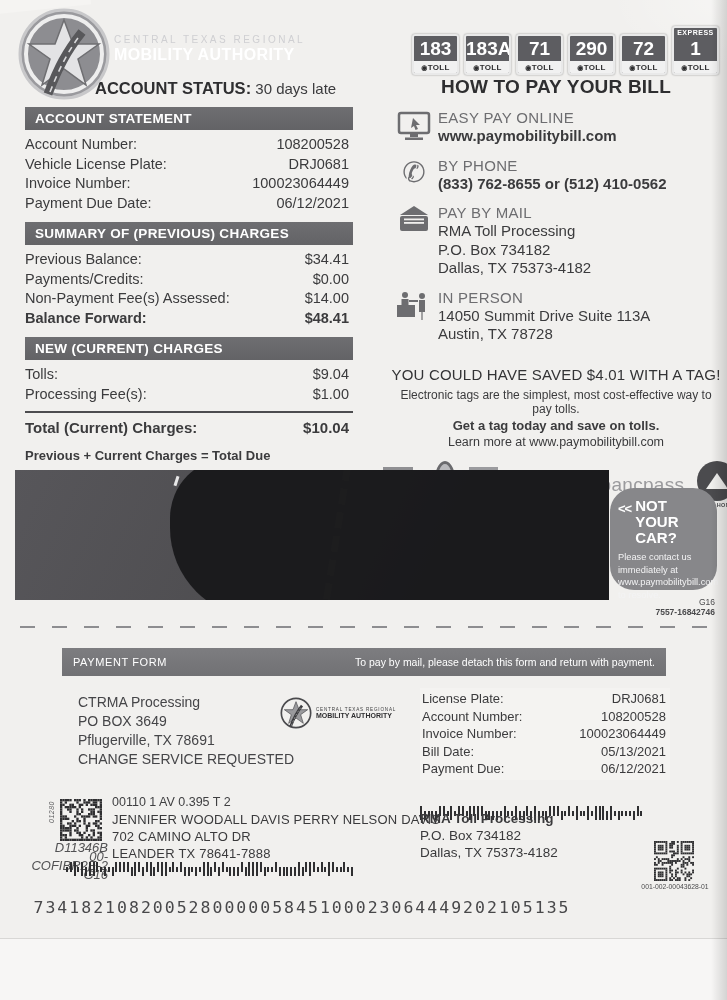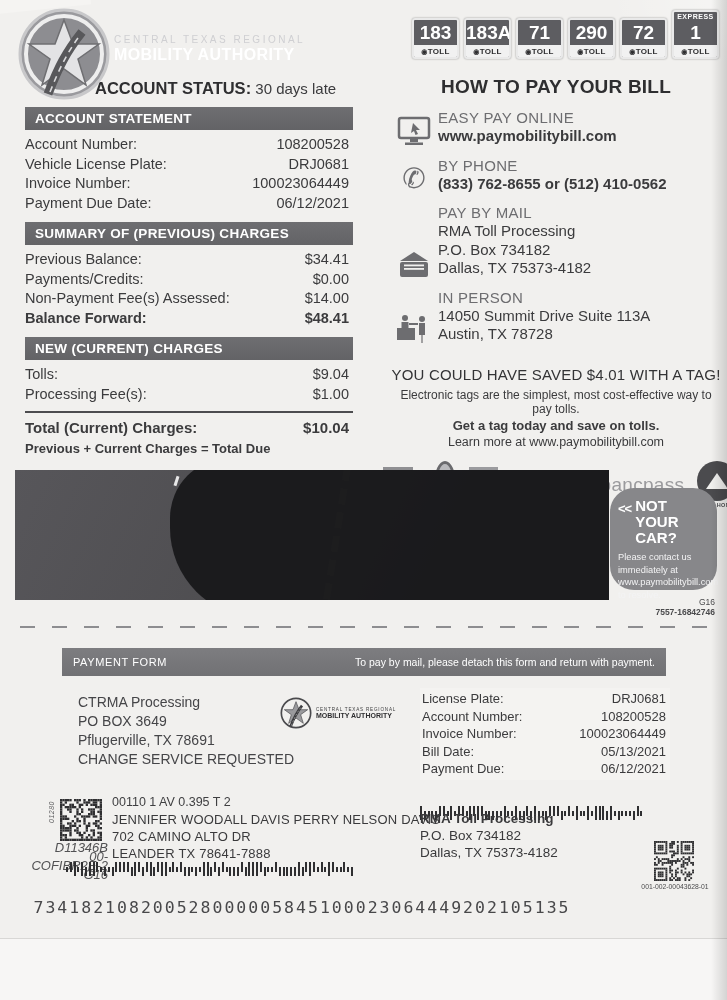--- a/index.html
+++ b/index.html
@@ -16,7 +16,7 @@
   .agency .l2{font-size:16px;font-weight:bold;color:#ffffff;letter-spacing:.4px;margin-top:1px;}
   .badges{position:absolute;right:8px;top:10px;display:flex;align-items:flex-end;gap:5px;z-index:4;}
   .badge{width:43px;border:2px solid #e9e9e9;border-radius:3px;background:#5d5d61;
-    display:flex;flex-direction:column;overflow:hidden;box-shadow:0 0 2px rgba(0,0,0,.4);}
+    display:flex;flex-direction:column;overflow:hidden;box-shadow:0 0 2px rgba(0,0,0,.4);margin-top:16px;}
   .badge .top{font-size:7px;font-weight:bold;color:#fff;text-align:center;padding-top:1px;letter-spacing:.5px;}
   .badge .num{color:#fff;font-weight:bold;font-size:19px;text-align:center;padding:3px 0 2px;line-height:20px;}
   .badge .sub{background:#f1f1f1;color:#2e2e30;font-size:8px;font-weight:bold;

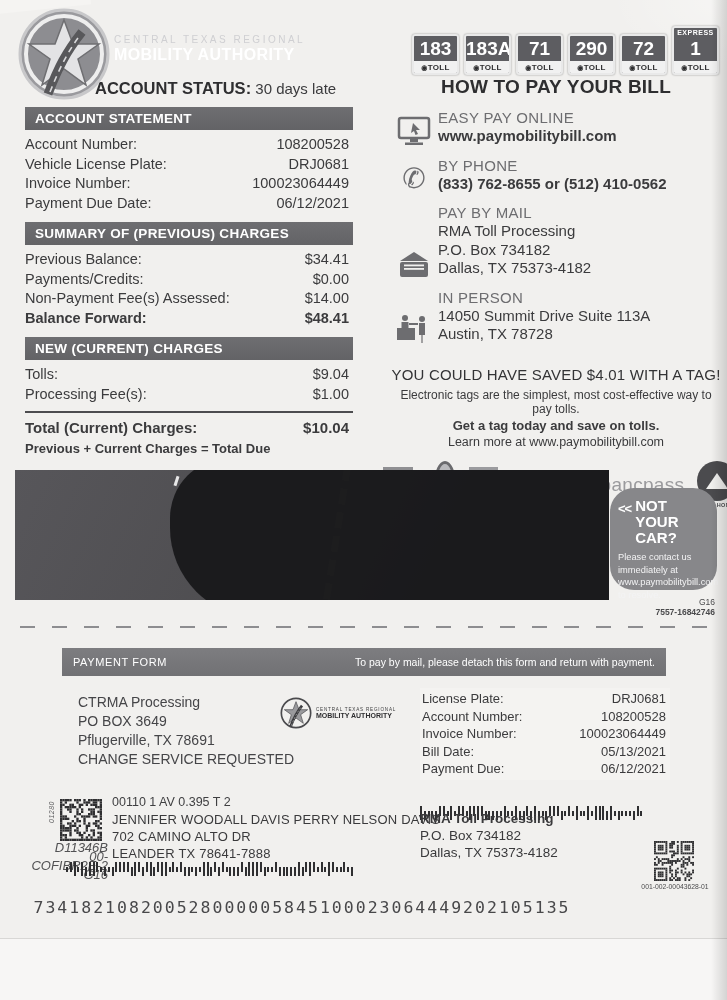--- a/index.html
+++ b/index.html
@@ -41,7 +41,7 @@
   
   .col-right{position:absolute;left:390px;top:76px;width:332px;}
   .htp-title{text-align:center;font-size:19px;font-weight:bold;color:#2e2e30;letter-spacing:.2px;}
-  .method{display:flex;margin-top:11px;align-items:flex-end;}
+  .method{display:flex;margin-top:11px;}
   .m-icon{width:48px;flex:0 0 48px;display:flex;justify-content:center;align-items:flex-start;padding-top:2px;color:#6d6d70;}
   .m-text{flex:1;}
   .m-head{font-size:15px;color:#6d6d70;letter-spacing:.3px;line-height:18px;}

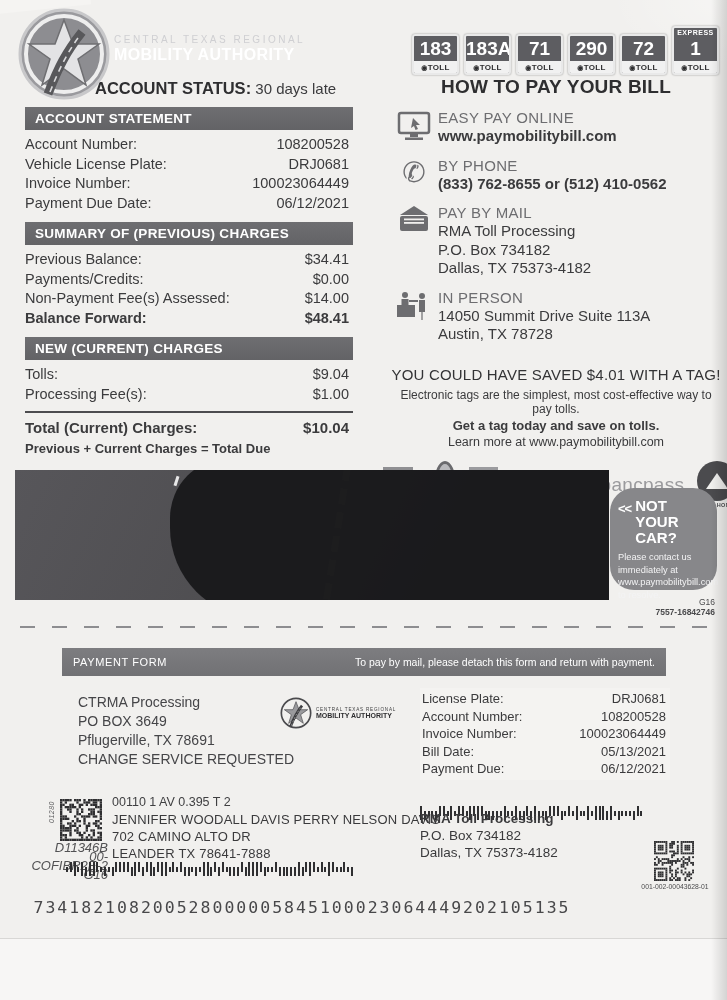--- a/index.html
+++ b/index.html
@@ -34,7 +34,7 @@
   .gap{height:9px;}
   .divider{border-top:2px solid #55555823;border-color:#4c4c4f;margin:7px 0 6px;}
   .tot-row{display:flex;justify-content:space-between;font-size:15px;font-weight:bold;padding-right:4px;}
-  .note{font-size:13px;font-weight:bold;margin-top:5px;}
+  .note{font-size:13px;font-weight:bold;margin-top:12px;}
   .total-due{display:flex;margin-top:16px;font-size:22px;font-weight:bold;color:#2e2e30;}
   .total-due .lbl{margin-left:62px;}
   .total-due .val{margin-left:70px;}

